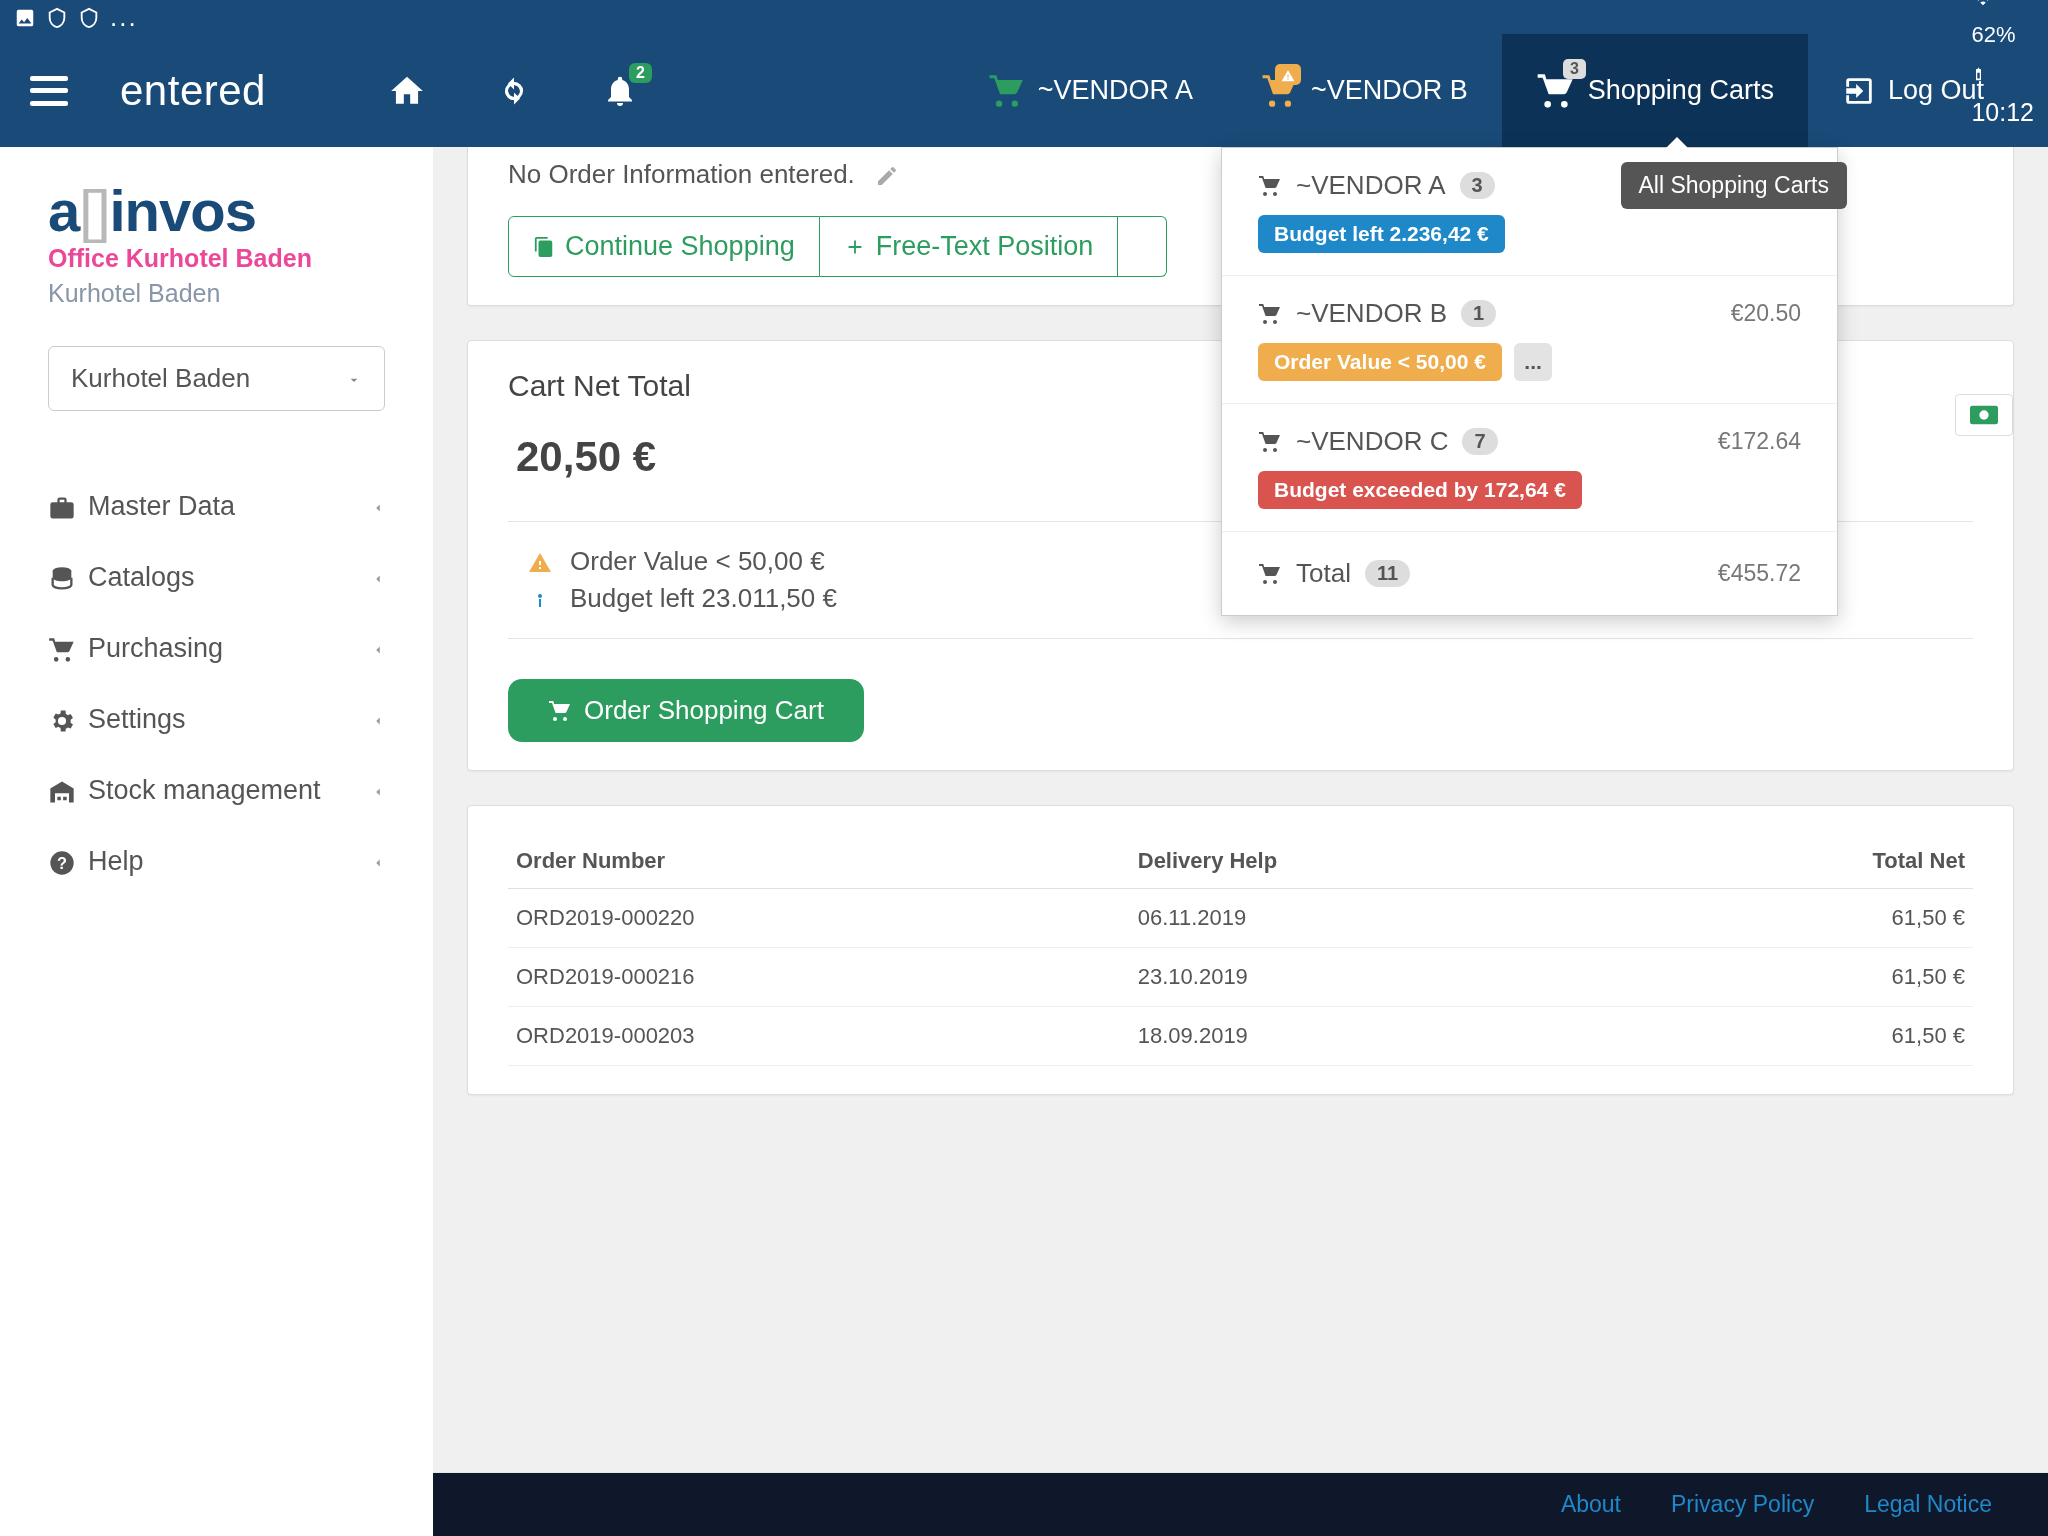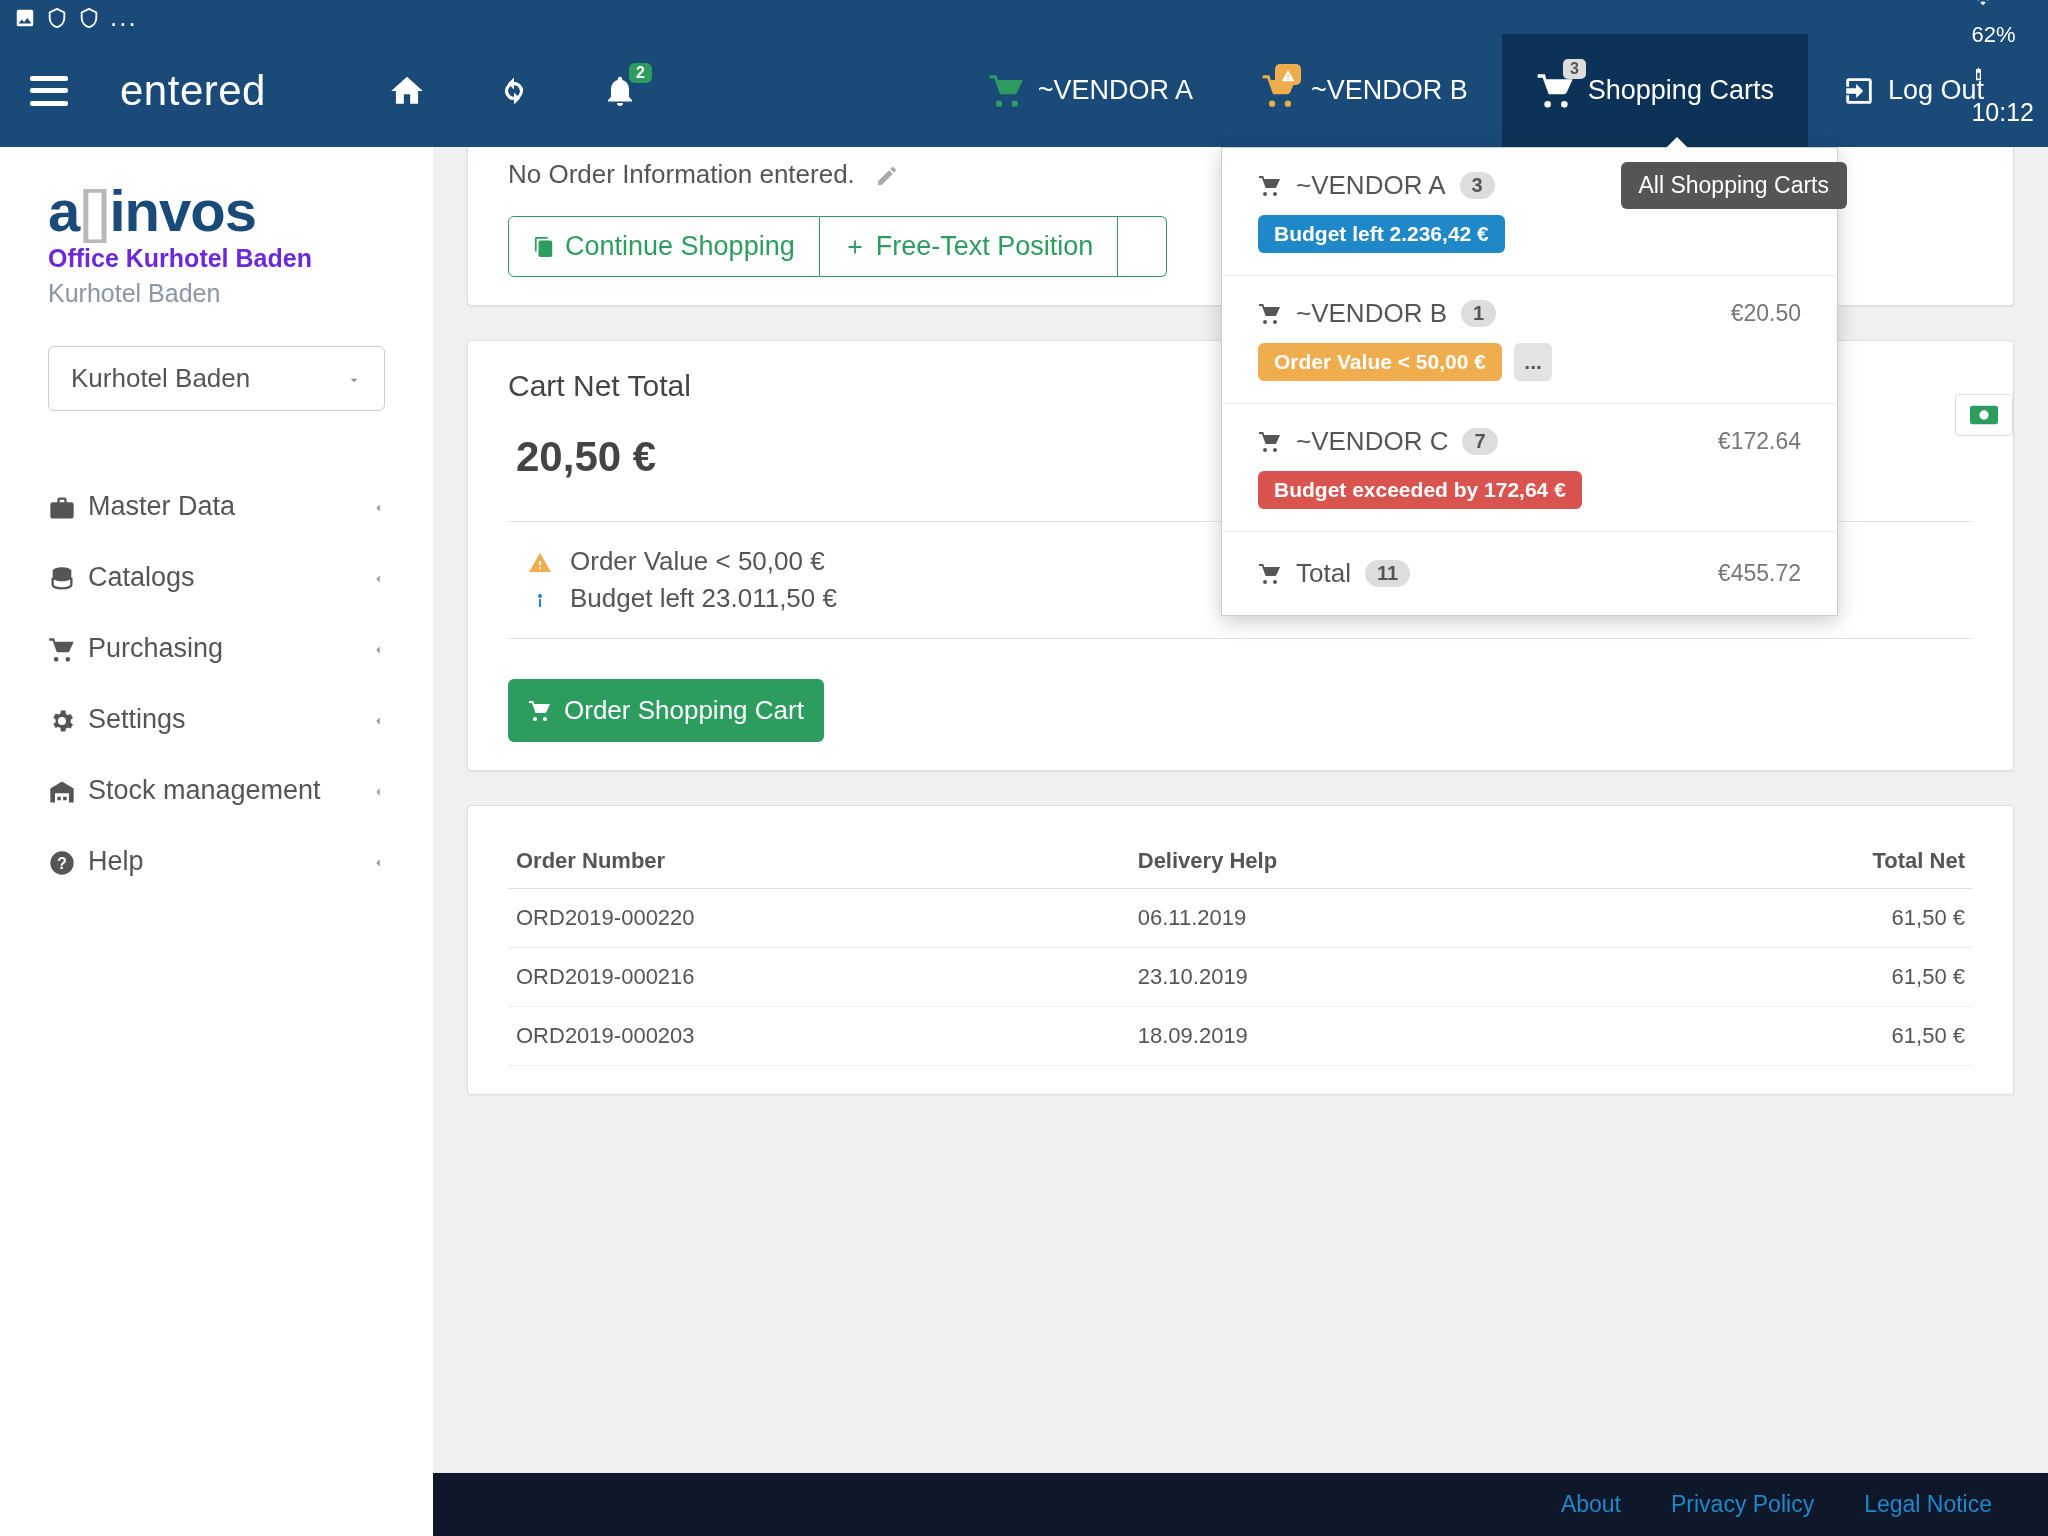--- a/index.html
+++ b/index.html
@@ -29,7 +29,7 @@
 .logo { }
 .logo-text { font-size: 58px; font-weight: bold; color: #194a78; letter-spacing: -1px; }
 .logo-text .bracket { color: #b8b8b8; font-weight: normal; }
-.office { color: #6d28d9; font-size: 25px; font-weight: 600; margin-bottom: 6px; }
+.office { color: #ec4899; font-size: 25px; font-weight: 600; margin-bottom: 6px; }
 .subtitle { color: #8896a7; font-size: 25px; margin-bottom: 38px; }
 .selector { border: 1px solid #ccc; border-radius: 6px; padding: 16px 22px; font-size: 26px; color: #555; display: flex; justify-content: space-between; align-items: center; background: #fff; margin-bottom: 60px; cursor: pointer; }
 .menu { list-style: none; }

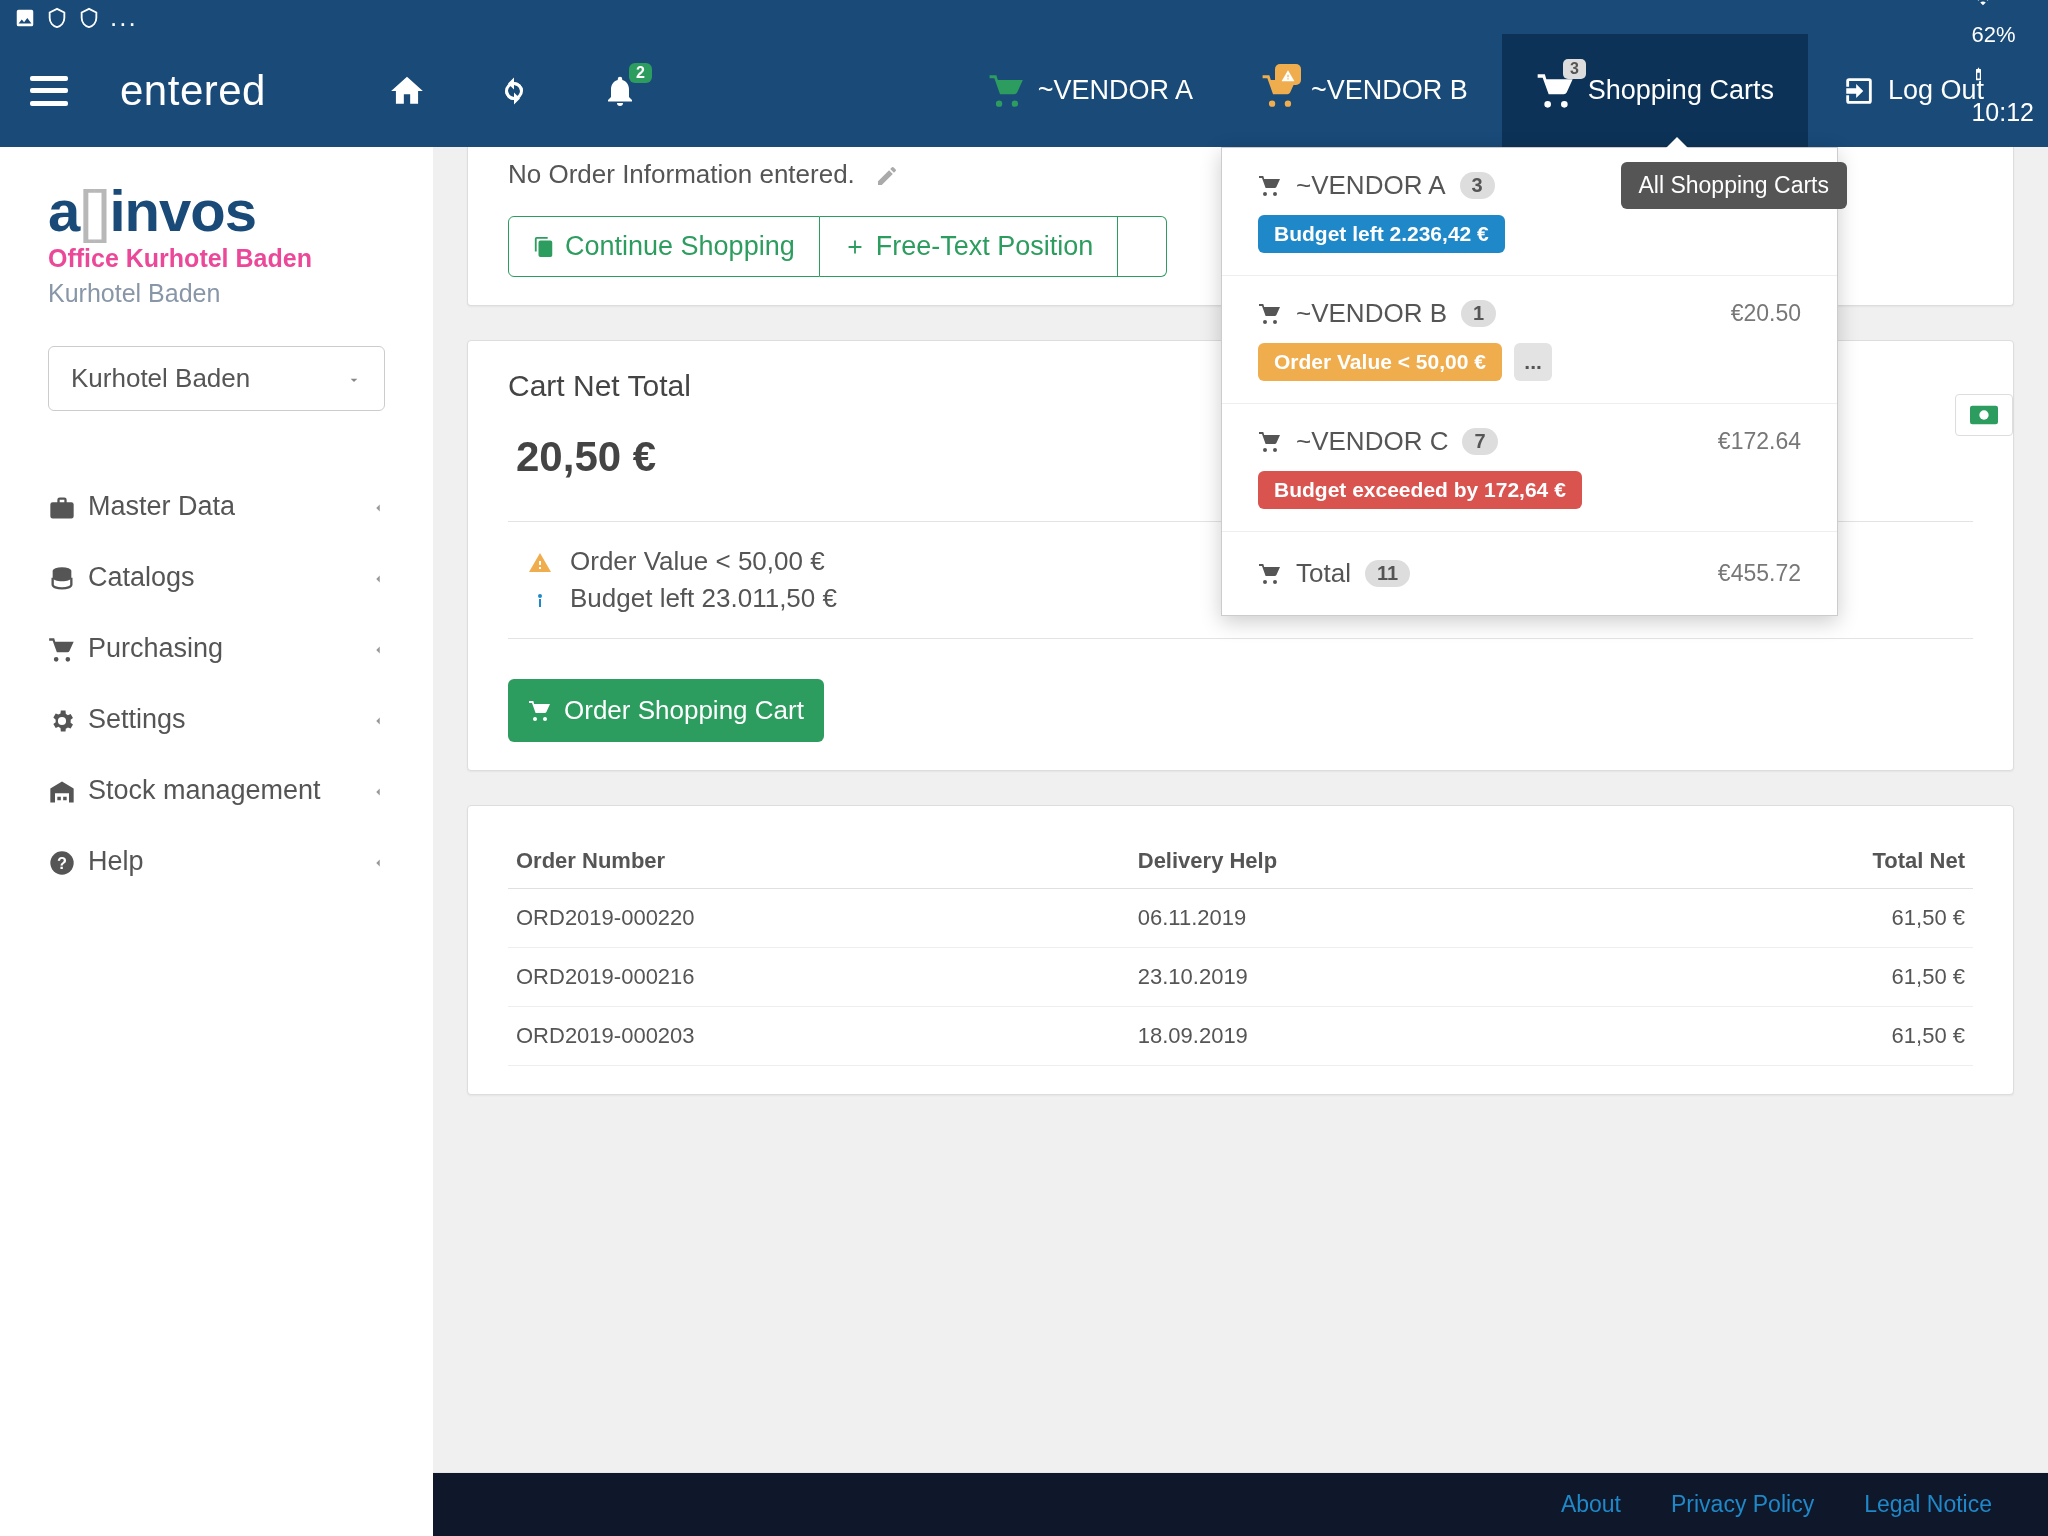--- a/index.html
+++ b/index.html
@@ -50,7 +50,7 @@
 .total { font-size: 42px; font-weight: bold; color: #444; margin-bottom: 40px; padding-left: 8px; }
 .divider { border-top: 1px solid #e3e3e3; margin: 0 0 24px; }
 .info-line { display: flex; align-items: center; gap: 18px; font-size: 26px; color: #555; padding-left: 20px; margin-bottom: 6px; }
-.btn-green { background: #2d9d5f; color: #fff; border: none; border-radius: 6px; padding: 16px 20px; font-size: 26px; display: flex; align-items: center; gap: 12px; cursor: pointer; margin-top: 40px; }
+.btn-green { background: #2d9d5f; color: #fff; border: none; border-radius: 14px; padding: 16px 40px; font-size: 26px; display: flex; align-items: center; gap: 12px; cursor: pointer; margin-top: 40px; }
 
 .table { width: 100%; border-collapse: collapse; font-size: 22px; color: #555; }
 .table th { text-align: left; font-weight: bold; padding: 14px 8px; border-bottom: 1px solid #e0e0e0; }

